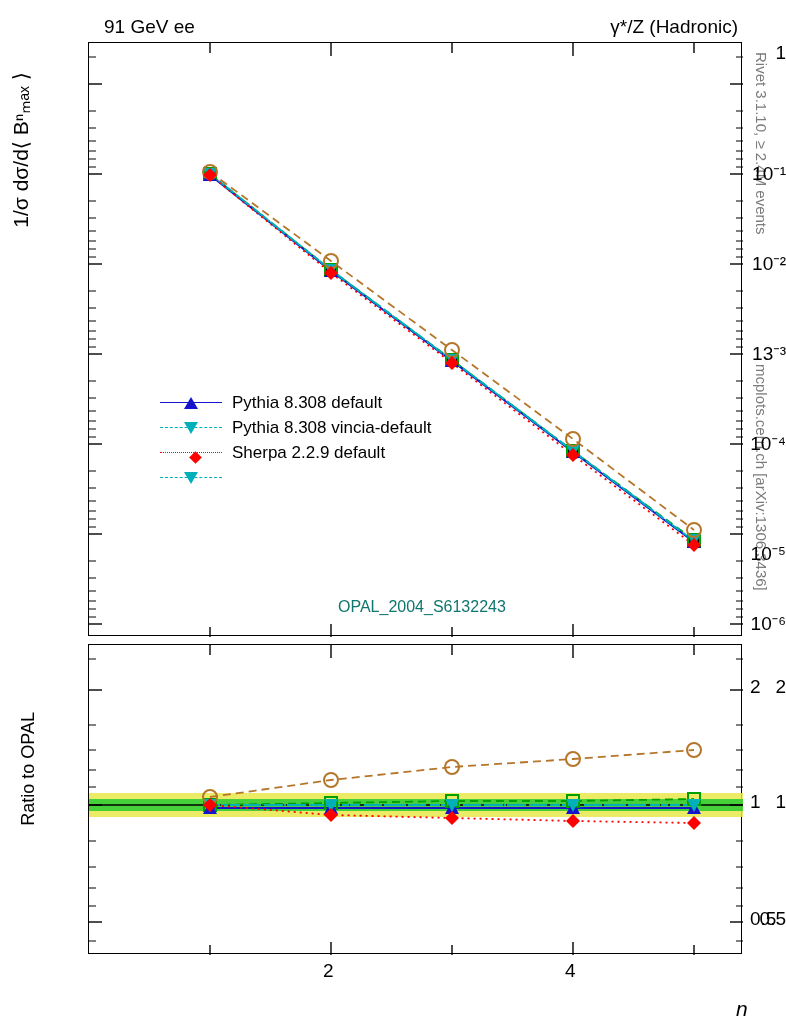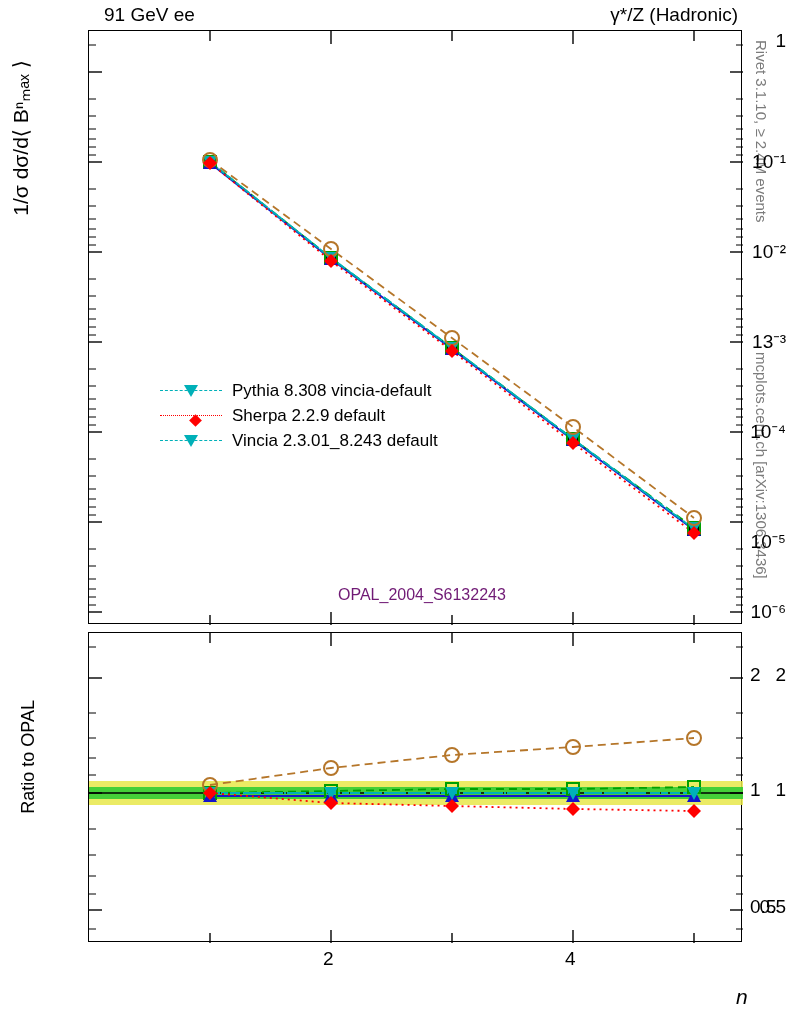--- a/index.html
+++ b/index.html
@@ -17,7 +17,7 @@
   }
   .root {
     position: absolute;
-    left: 0; top: 0;
+    left: 0; top: 12px;
     width: 786px; height: 824px;
   }
   

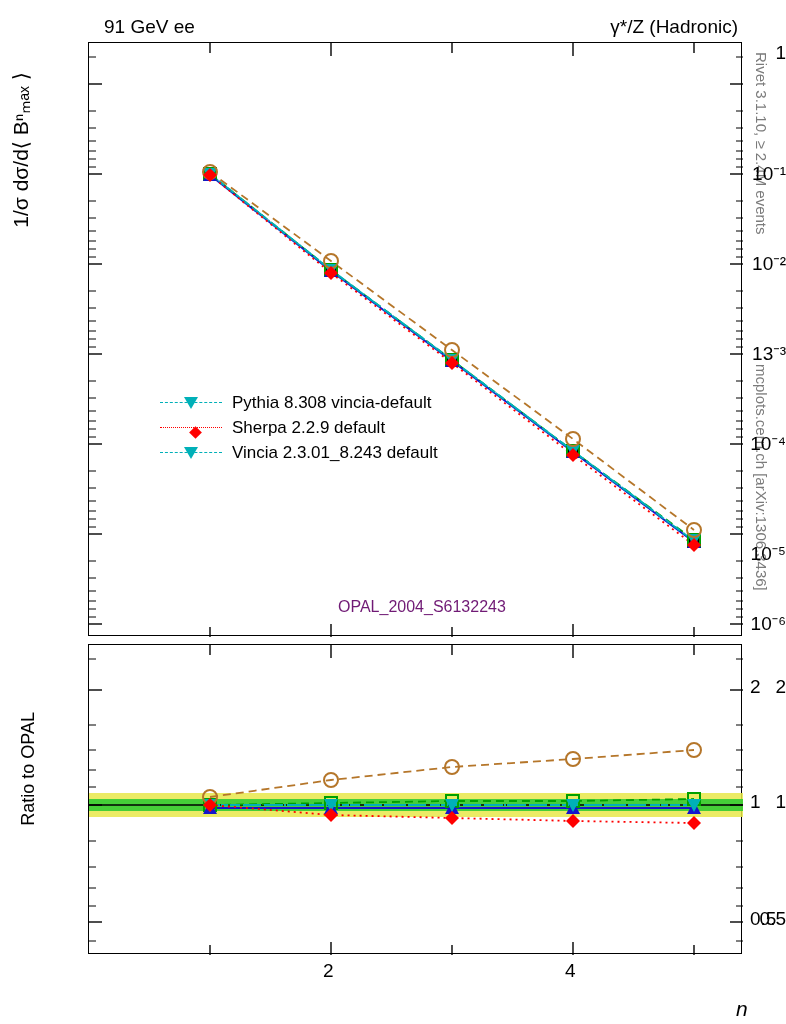--- a/index.html
+++ b/index.html
@@ -353,6 +353,13 @@
   <div id="legend">
     <div class="legend-row">
       <span class="legend-key">
+        <span class="legend-line" style="border-top:1.8px solid #1414cc;"></span>
+        <span class="legend-marker mk-tri-up"></span>
+      </span>
+      <span class="legend-label">Pythia 8.308 default</span>
+    </div>
+    <div class="legend-row">
+      <span class="legend-key">
         <span class="legend-line" style="border-top:1.8px dashed #00b0b8;"></span>
         <span class="legend-marker mk-tri-down-cy"></span>
       </span>

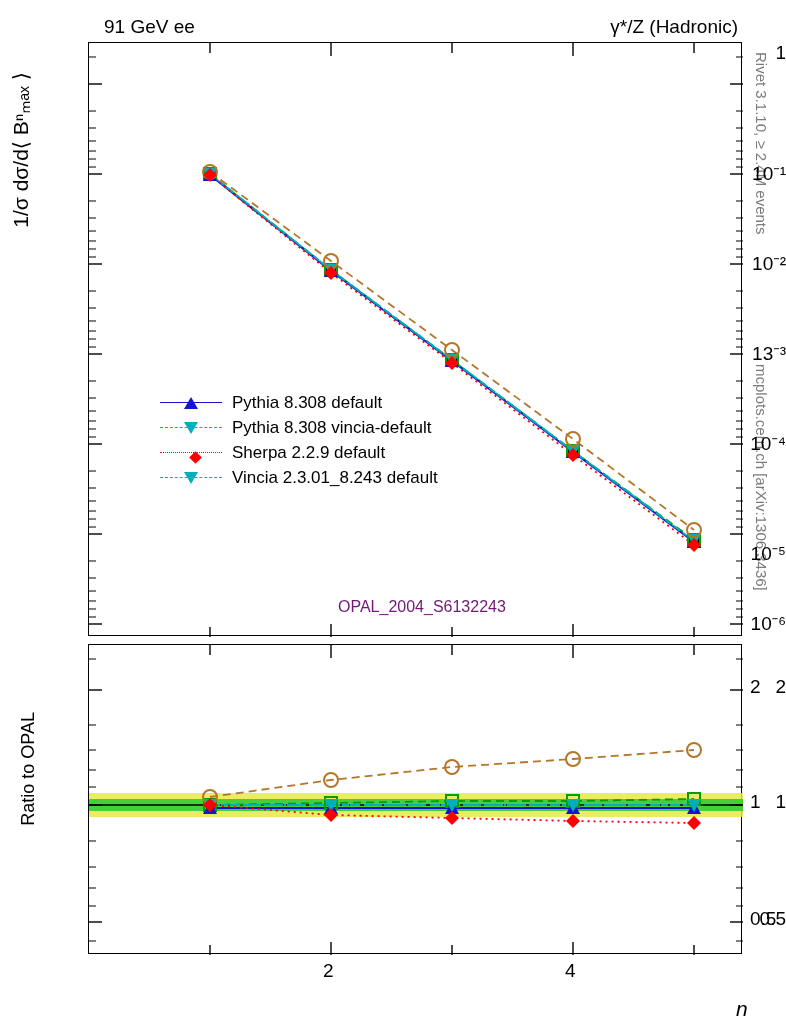--- a/index.html
+++ b/index.html
@@ -377,7 +377,6 @@
         <span class="legend-line" style="border-top:1.8px dashed #00b0b8;"></span>
         <span class="legend-marker mk-tri-down-cy"></span>
       </span>
-      <span class="legend-label">Vincia 2.3.01_8.243 default</span>
     </div>
   </div>
 

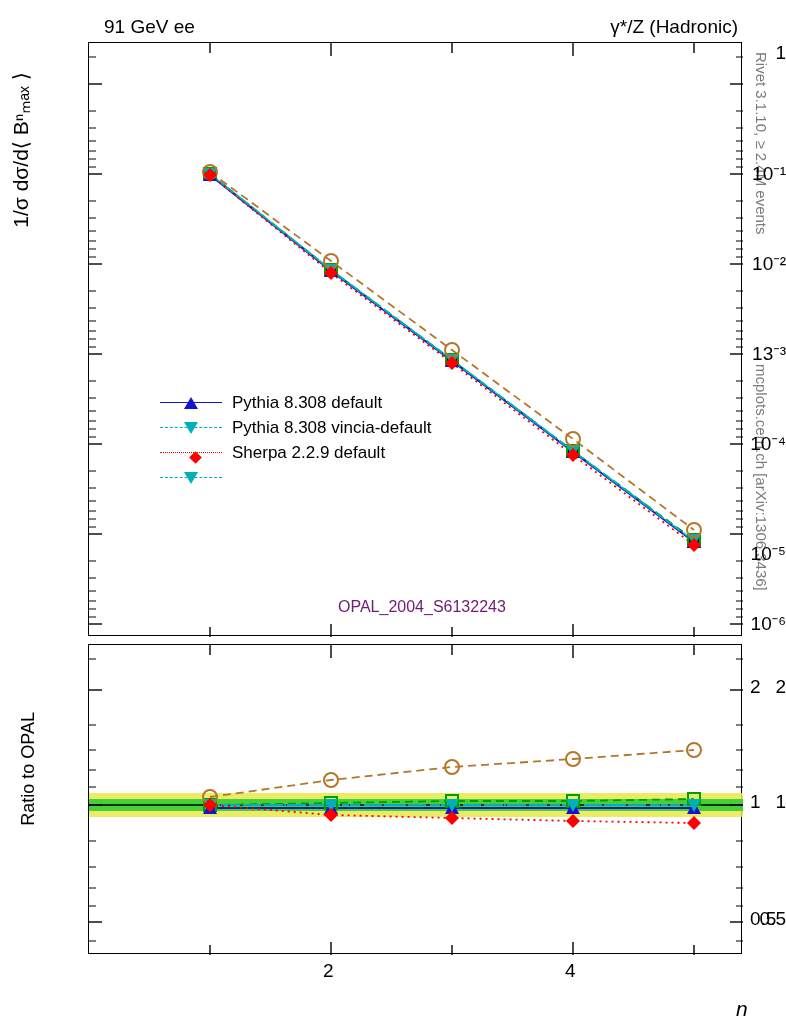--- a/index.html
+++ b/index.html
@@ -124,7 +124,7 @@
     left: 338px;
     top: 586px;
     font-size: 16px;
-    color: #701a75;
+    color: #0f766e;
   }
 
   

